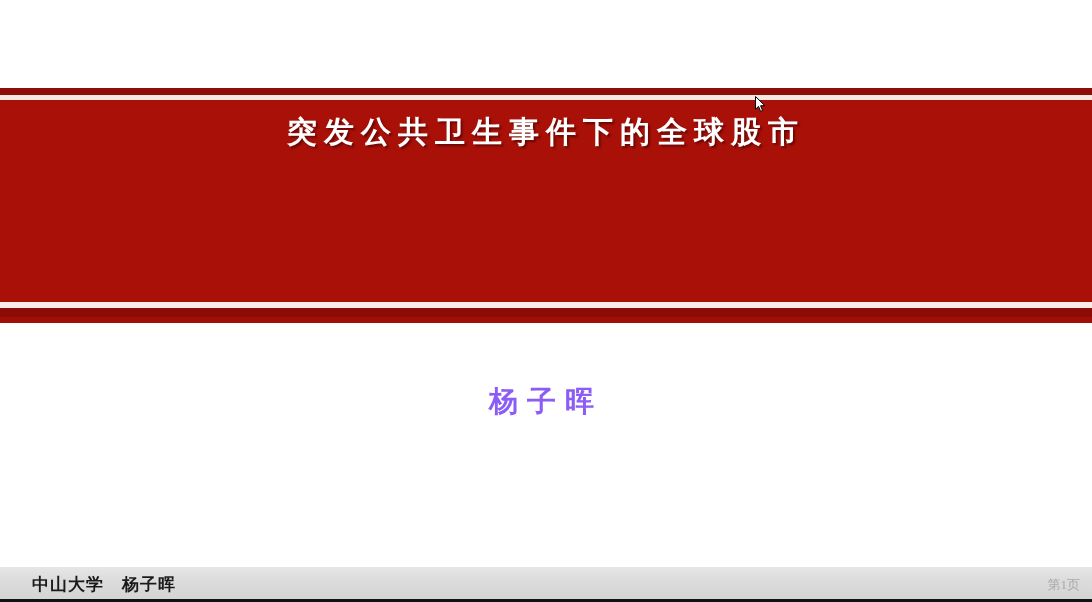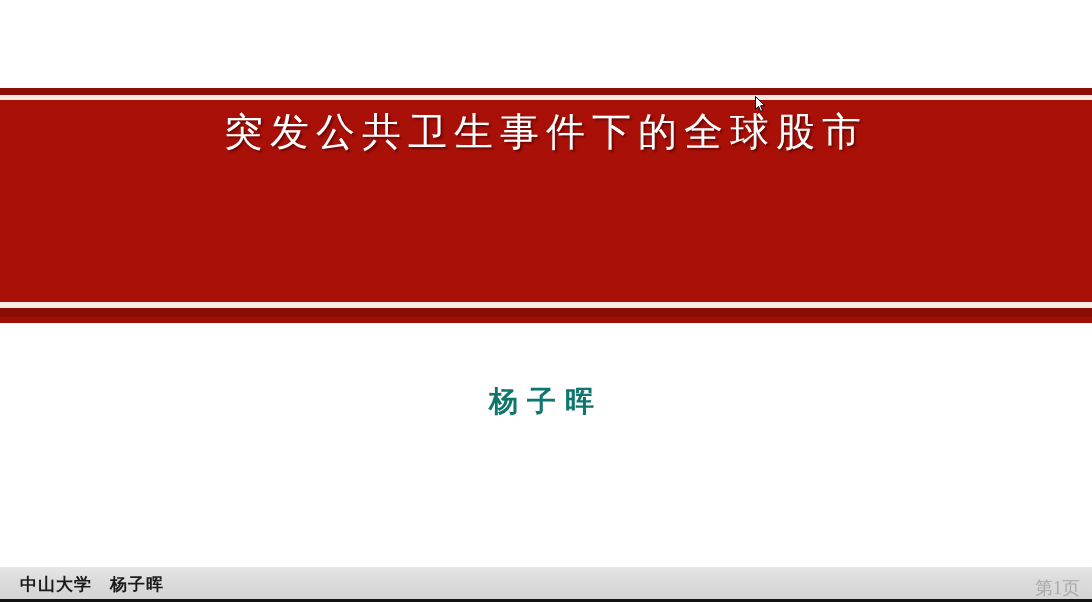--- a/index.html
+++ b/index.html
@@ -47,10 +47,10 @@
   }
   .title-line {
     color: #ffffff;
-    font-size: 39px;
+    font-size: 30px;
     line-height: 56px;
     letter-spacing: 7px;
-    font-weight: 400;
+    font-weight: 700;
     text-shadow: 2px 2px 2px rgba(60,0,0,0.55);
     white-space: nowrap;
   }

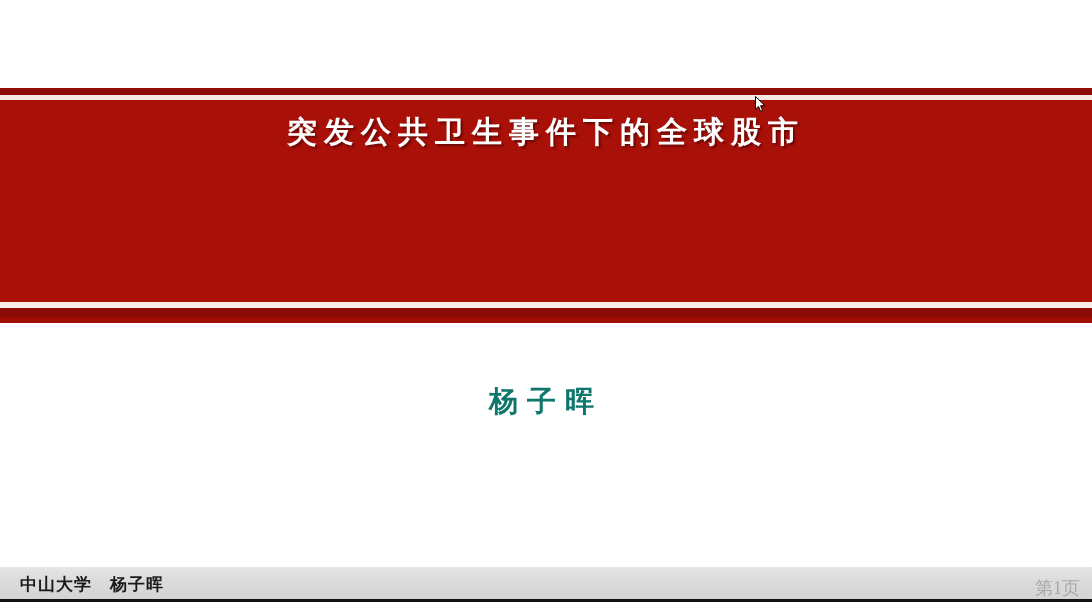--- a/index.html
+++ b/index.html
@@ -64,7 +64,7 @@
     text-align: center;
   }
   .author-name, .author-affil {
-    color: #0f766e;
+    color: #8b5cf6;
     font-size: 29px;
     line-height: 50px;
     letter-spacing: 9px;

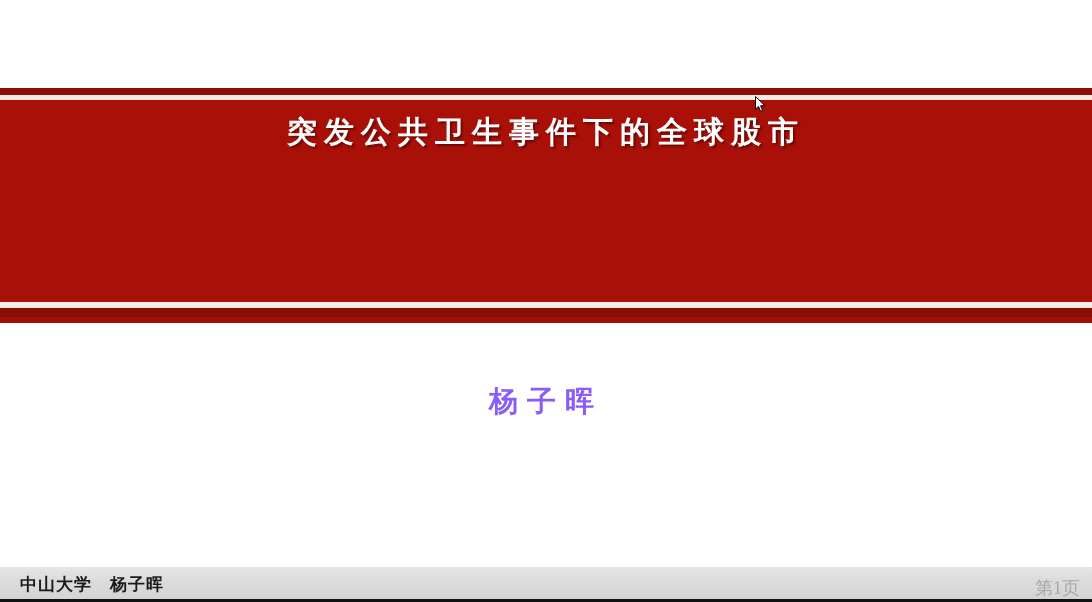--- a/index.html
+++ b/index.html
@@ -85,7 +85,7 @@
   }
   .footer-left {
     position: absolute;
-    left: 20px;
+    left: 32px;
     top: 6px;
     font-size: 17px;
     color: #1a1a1a;

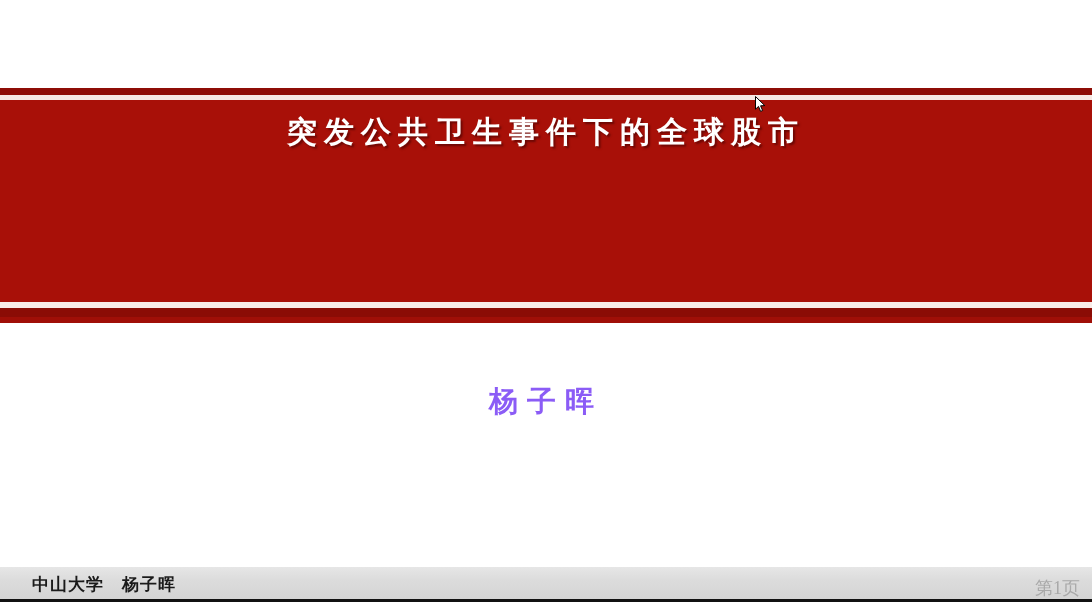--- a/index.html
+++ b/index.html
@@ -97,7 +97,7 @@
     position: absolute;
     right: 12px;
     top: 9px;
-    font-size: 18px;
+    font-size: 13px;
     color: #a9a9a9;
     letter-spacing: 0px;
     white-space: nowrap;

